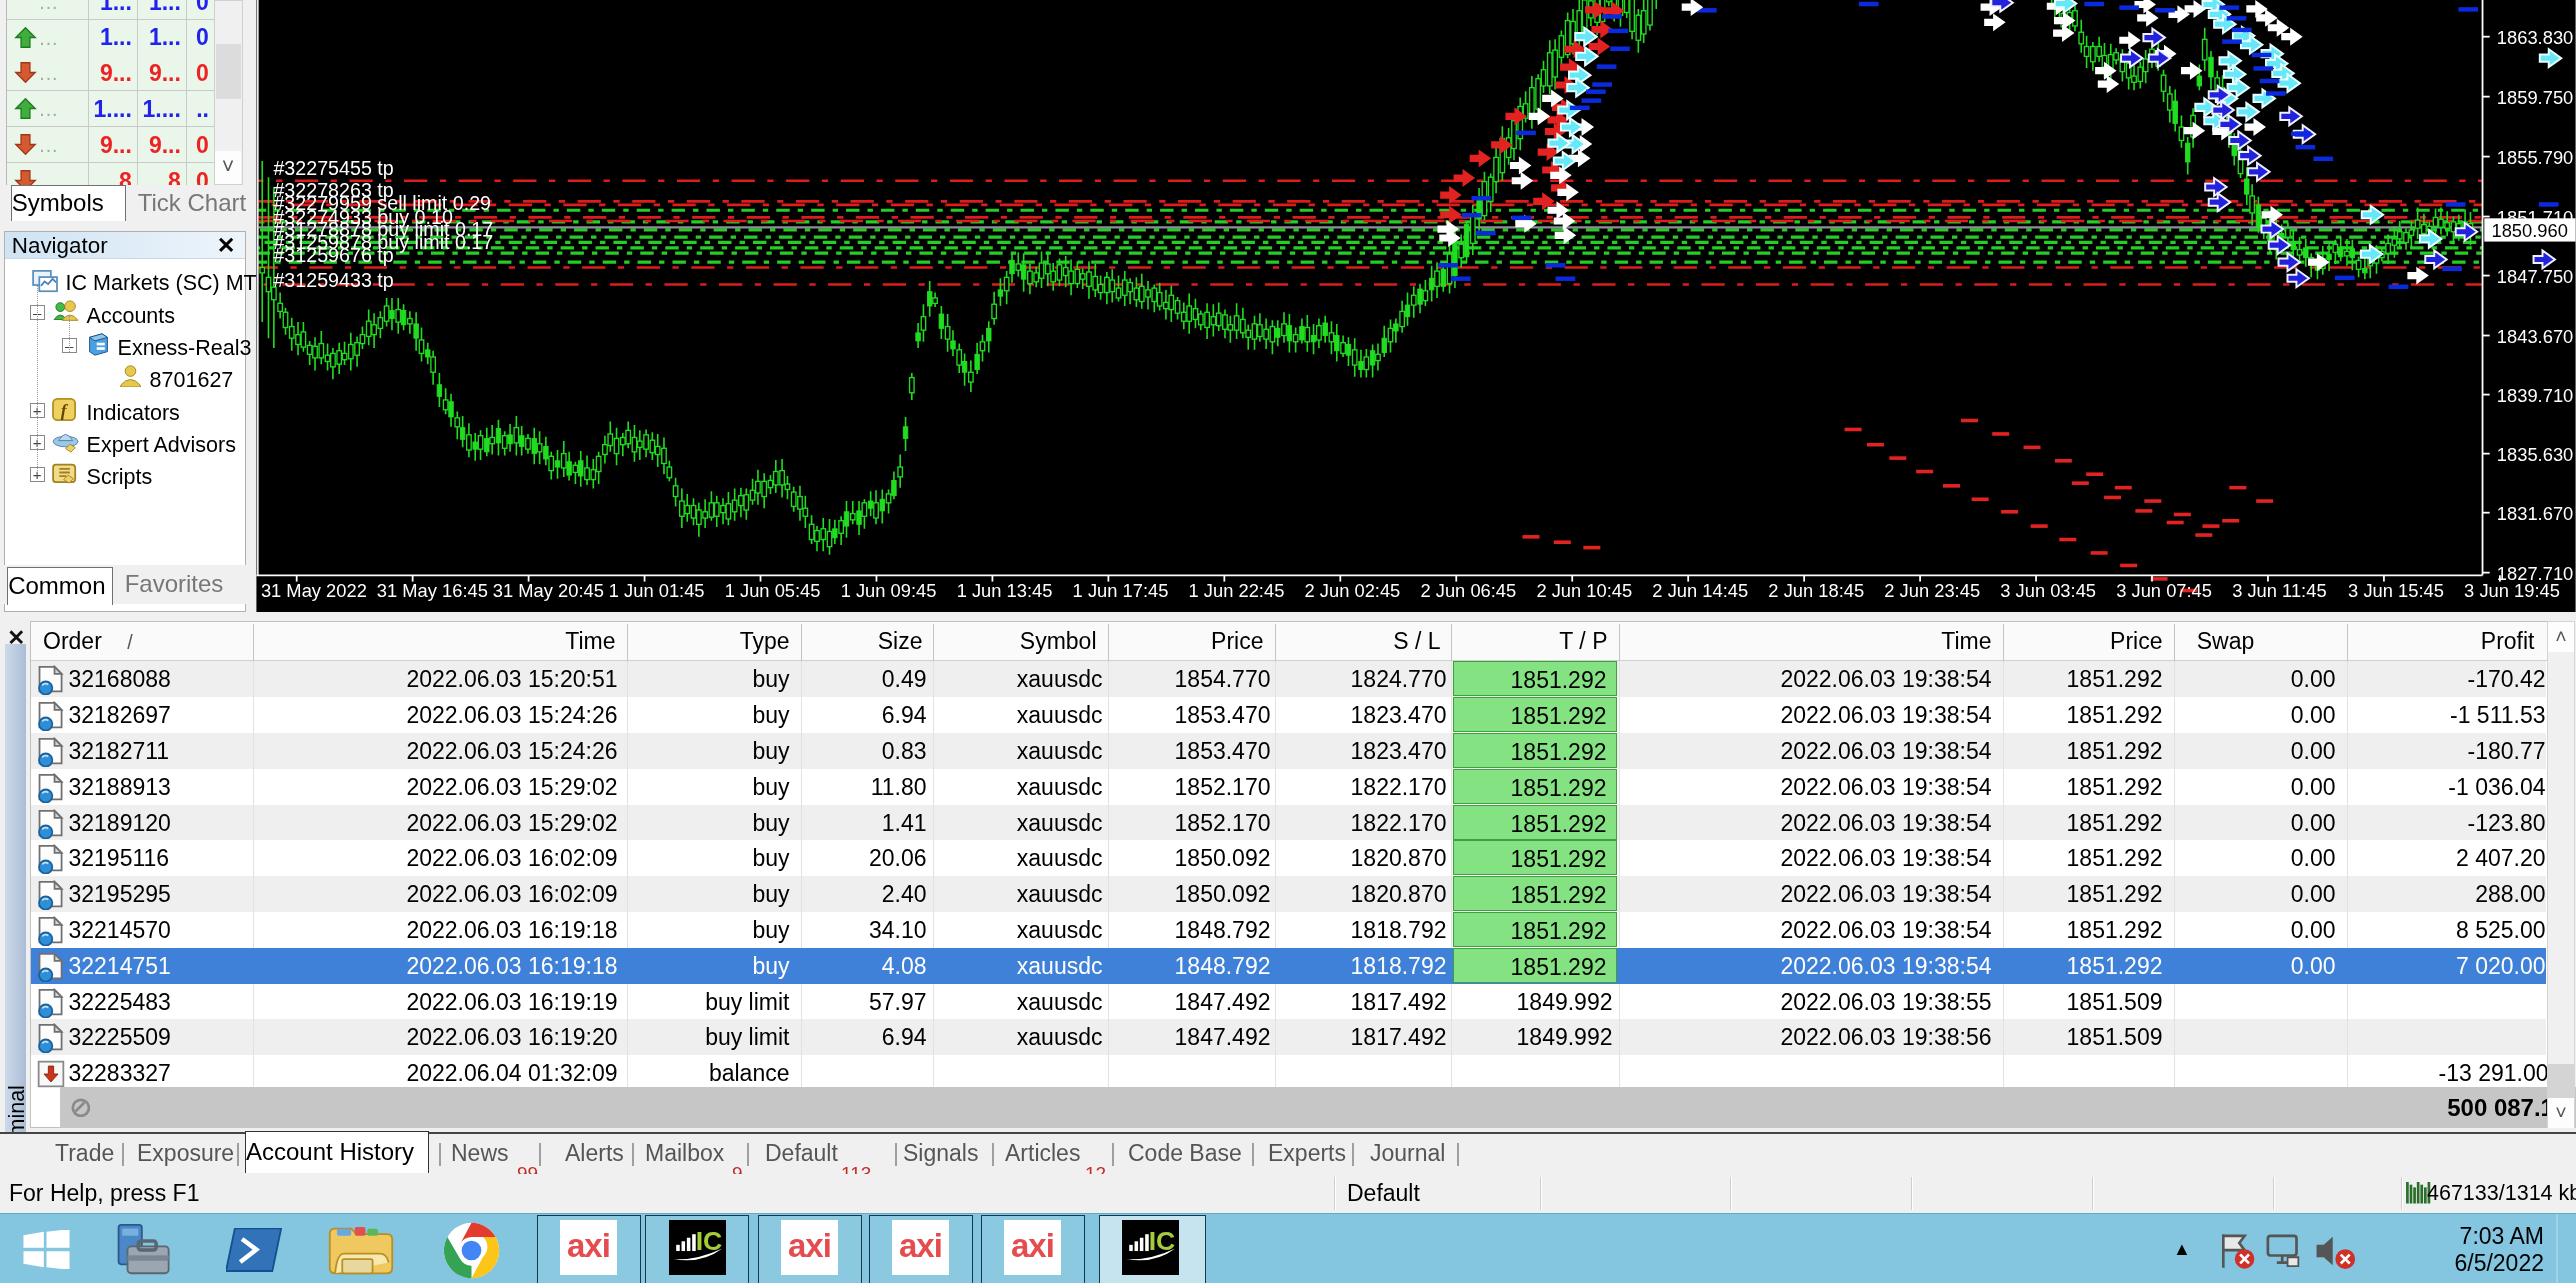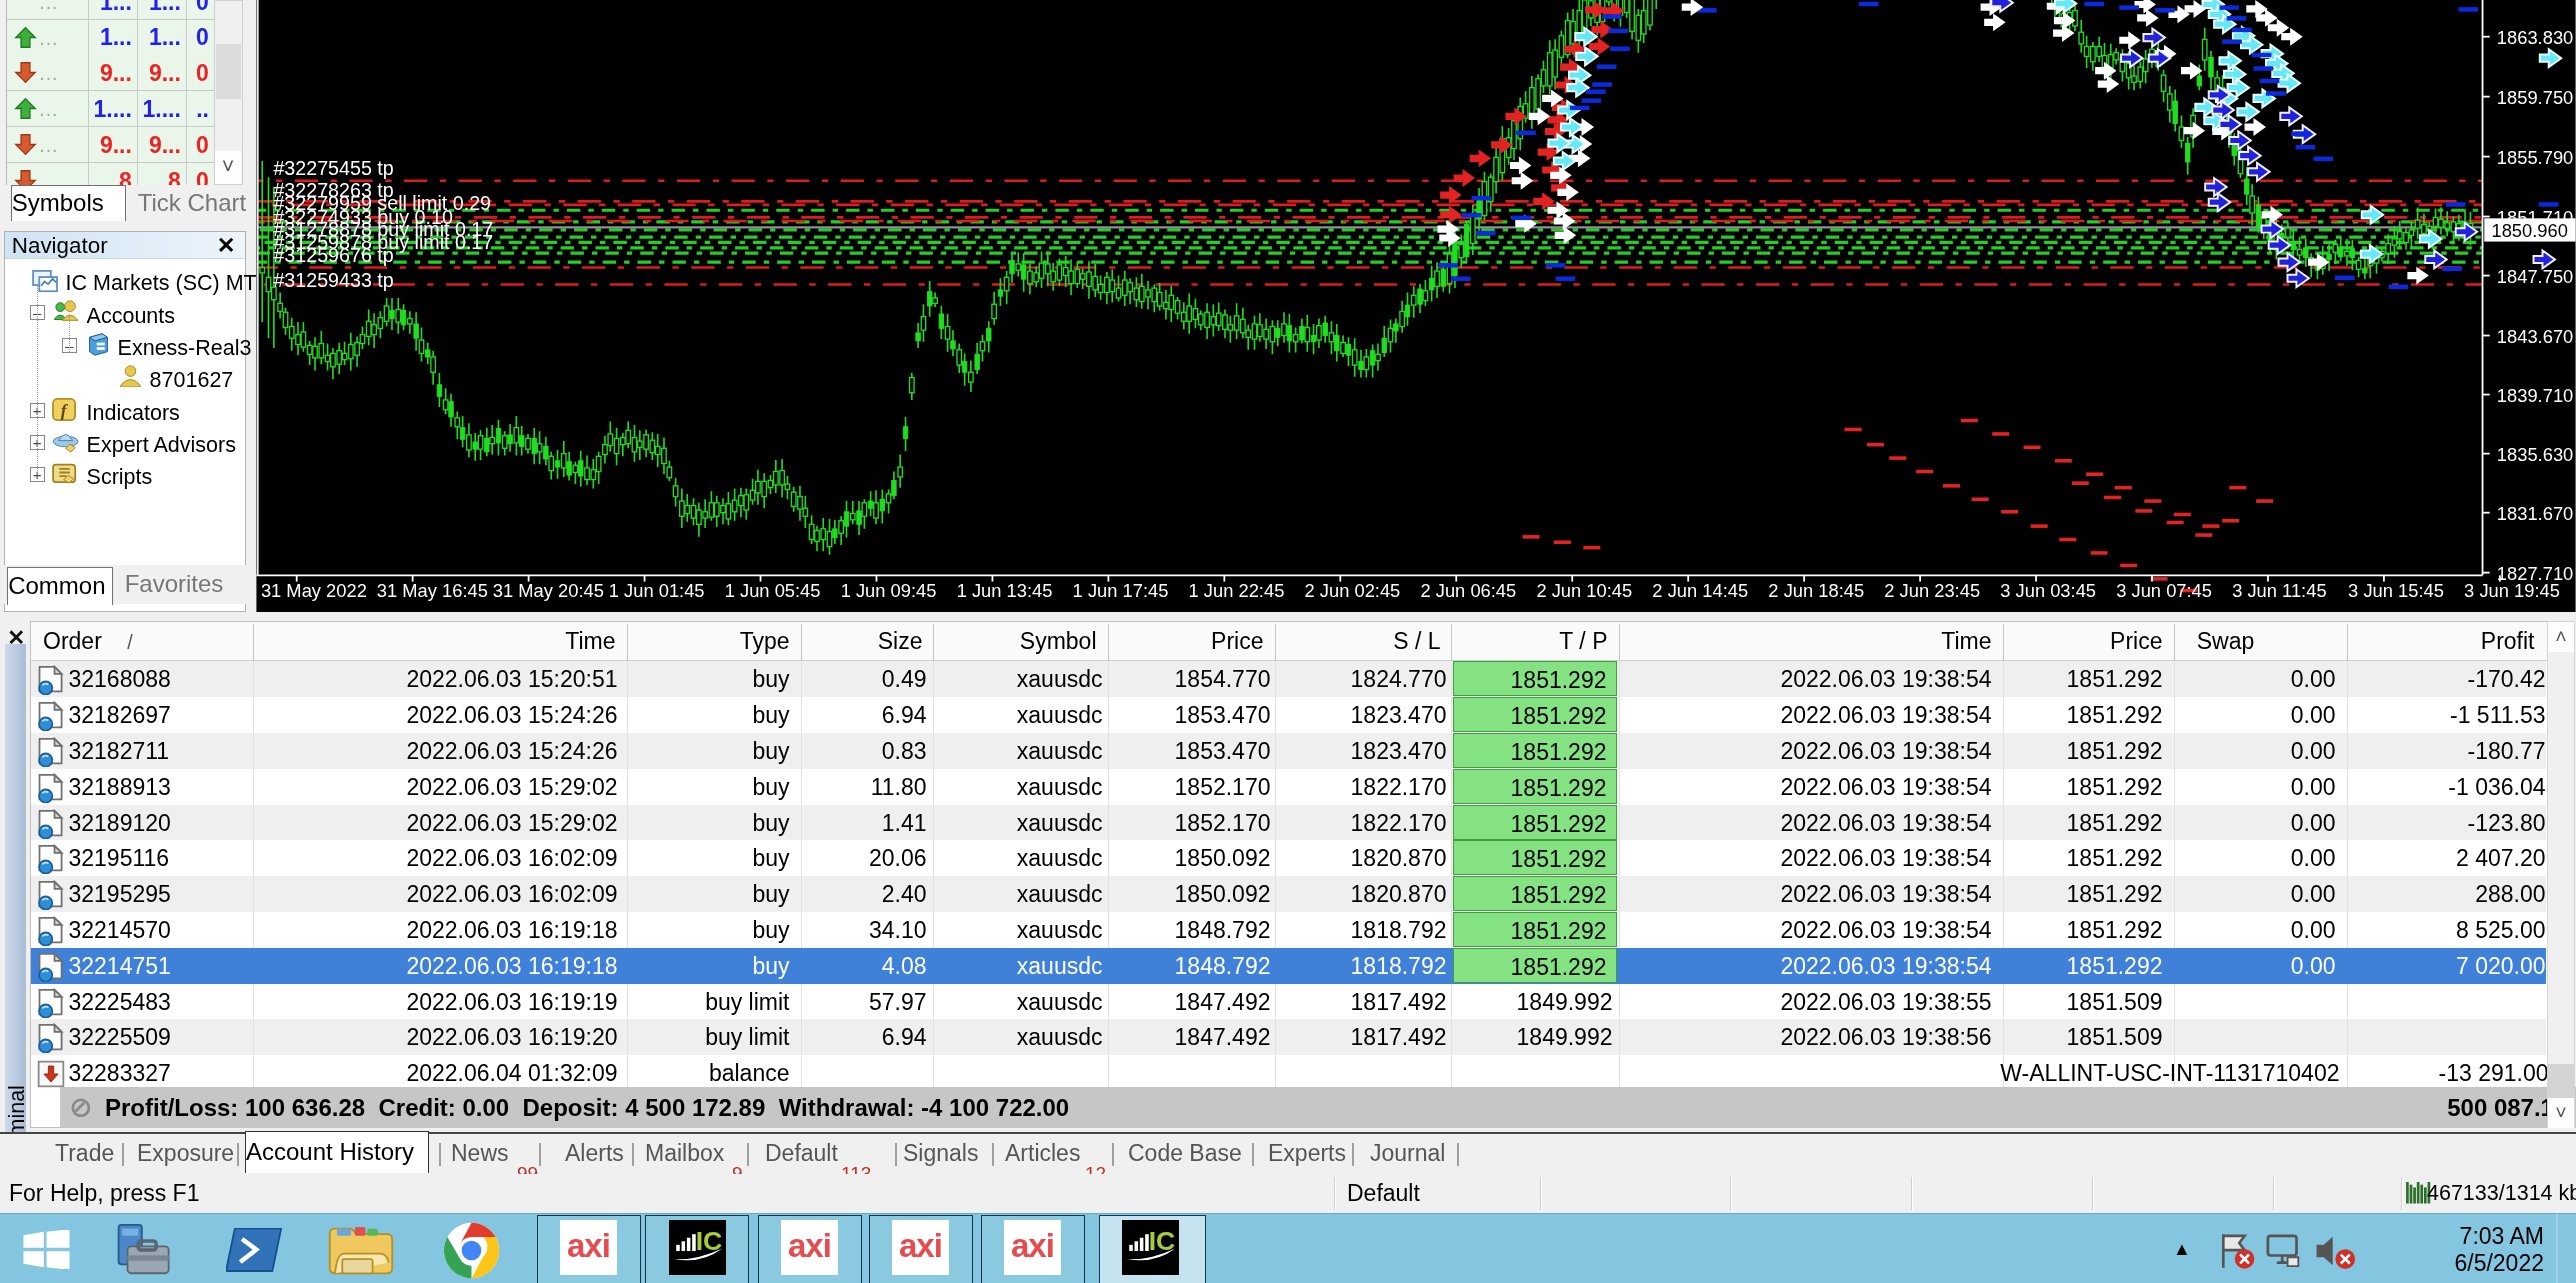--- a/index.html
+++ b/index.html
@@ -1189,7 +1189,6 @@
 <div class="abs" style="left:38px">32283327</div>
 <div class="cell" style="left:301px;width:286px">2022.06.04 01:32:09</div>
 <div class="cell" style="left:473px;width:286px">balance</div>
-<div class="cell" style="left:1639px;width:670px">W-ALLINT-USC-INT-1131710402</div>
 <div class="cell" style="left:2232px;width:286px">-13 291.00</div>
 </div>
 <div id="tsum" class="abs"><svg class="abs" style="left:10.7px;top:10.7px" width="19.7" height="19.7" viewBox="0 0 22 22">

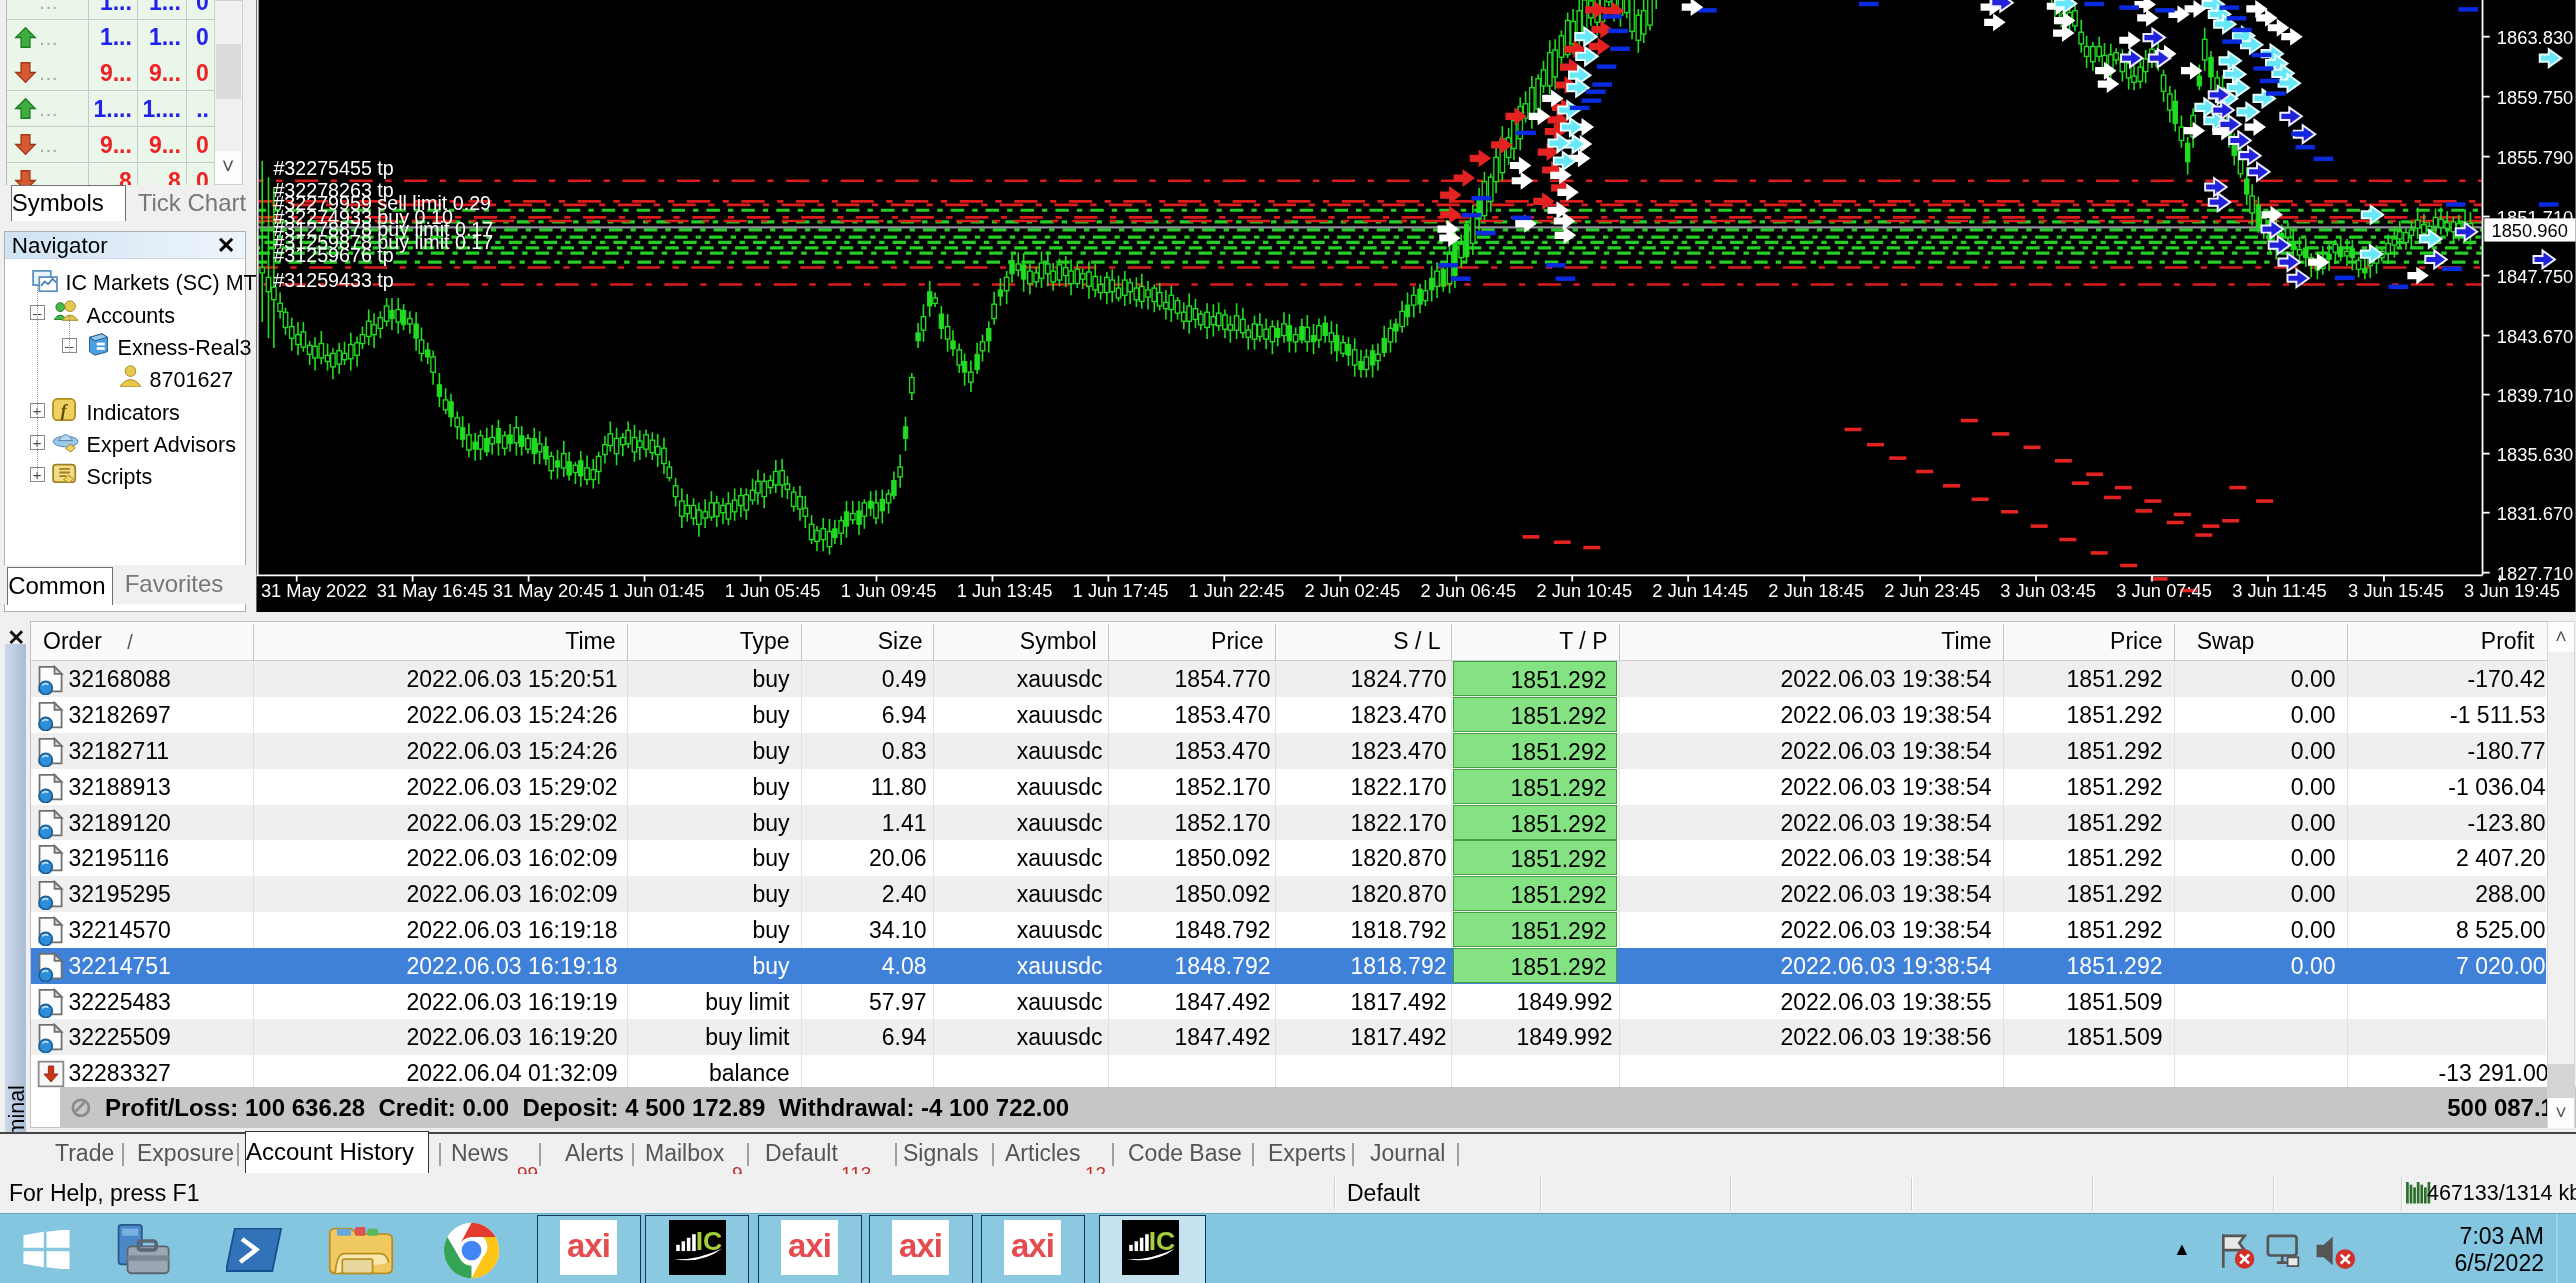--- a/index.html
+++ b/index.html
@@ -1194,7 +1194,7 @@
 <div id="tsum" class="abs"><svg class="abs" style="left:10.7px;top:10.7px" width="19.7" height="19.7" viewBox="0 0 22 22">
             <circle cx="11" cy="11" r="9" fill="none" stroke="#8a8a8a" stroke-width="3"></circle>
             <line x1="5" y1="15" x2="15" y2="5" stroke="#8a8a8a" stroke-width="3"></line>
-          </svg><span style="margin-left:45px">Profit/Loss: 100 636.28&nbsp; Credit: 0.00&nbsp; Deposit: 4 500 172.89&nbsp; Withdrawal: -4 100 722.00</span><span style="position:absolute;right:10.7px">500 087.17</span></div>
+          </svg><span style="position:absolute;right:10.7px">500 087.17</span></div>
 </div>
 <div id="tscroll" class="abs">
         <div class="abs" style="left:0;top:0;width:26px;height:30px;background:#fdfdfd;color:#555;font-size:19.7px;text-align:center;line-height:29px">˄</div>

